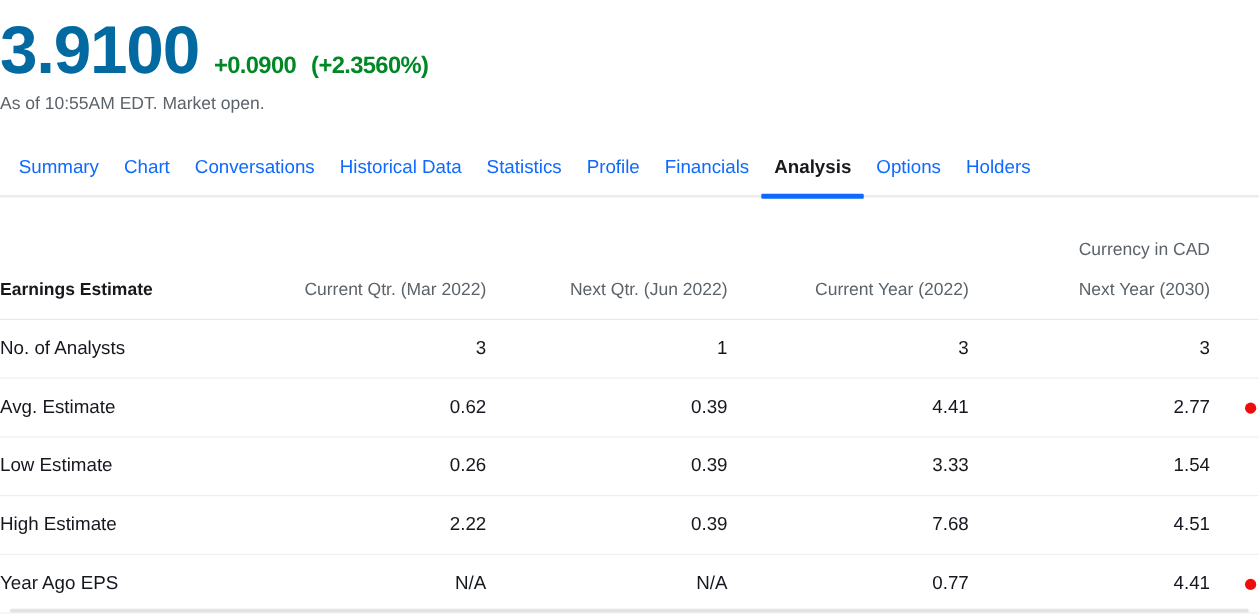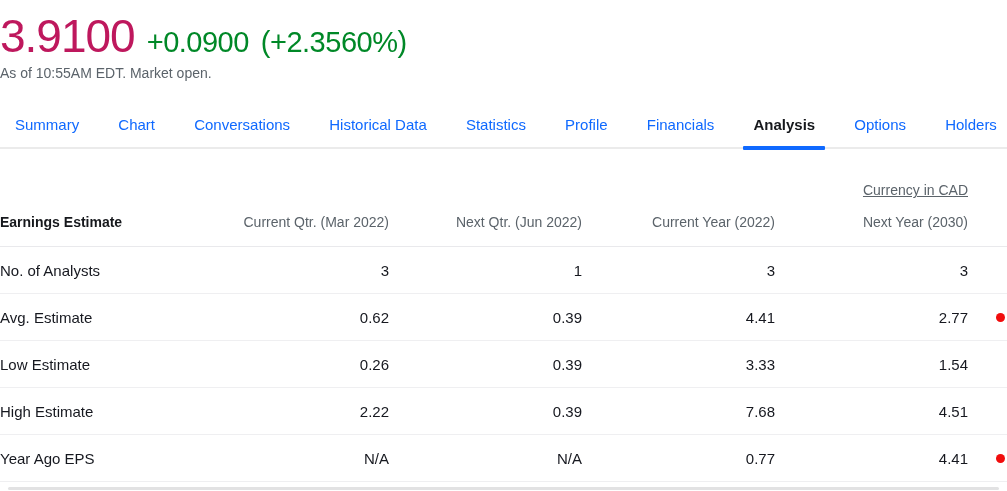--- a/index.html
+++ b/index.html
@@ -16,7 +16,7 @@
   .quote { padding-top: 12px; }
   .price-line { display: flex; align-items: baseline; }
   .price {
-    font-size: 46px; font-weight: 400; color: #be185d;
+    font-size: 54px; font-weight: 700; color: #0369a1;
     letter-spacing: -1px; line-height: 1.05;
   }
   .change {

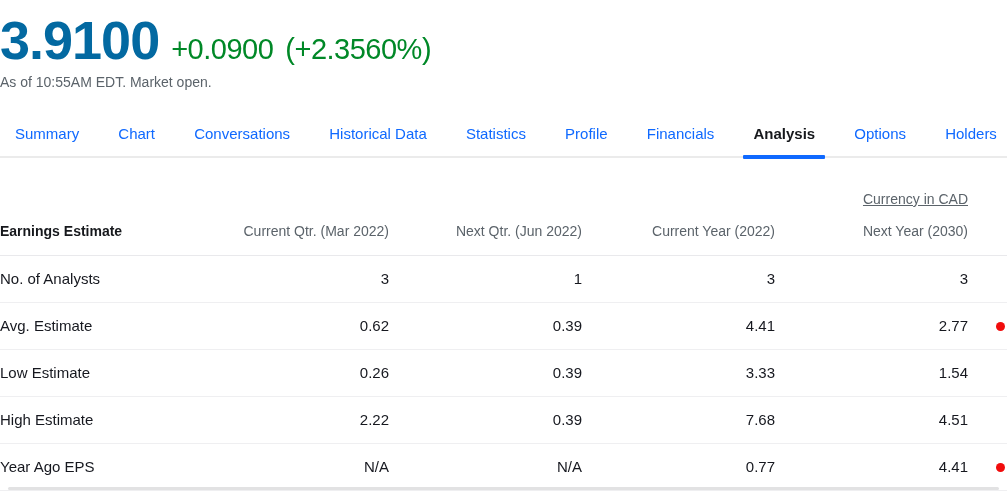--- a/index.html
+++ b/index.html
@@ -20,7 +20,7 @@
     letter-spacing: -1px; line-height: 1.05;
   }
   .change {
-    font-size: 29px; font-weight: 400; color: #008827;
+    font-size: 19px; font-weight: 700; color: #008827;
     margin-left: 12px; letter-spacing: -0.5px;
   }
   .change-pct { margin-left: 12px; }

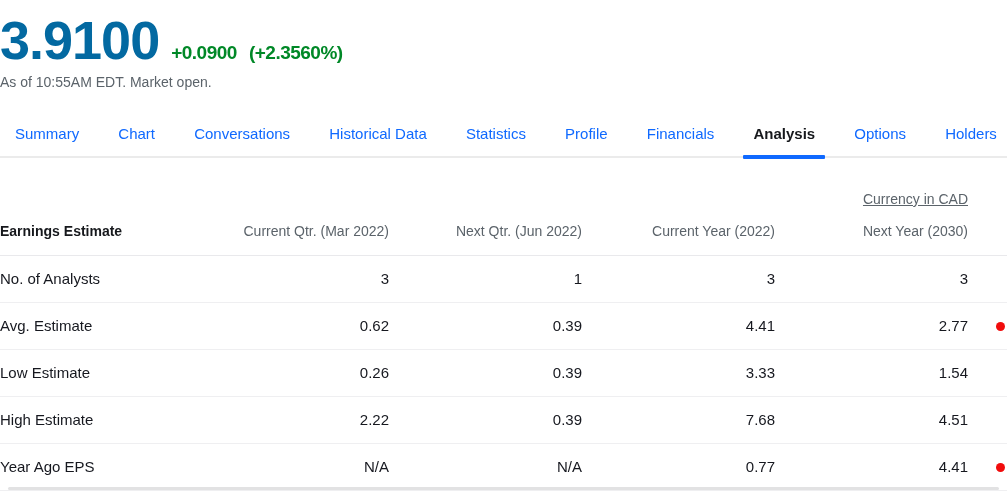--- a/index.html
+++ b/index.html
@@ -31,7 +31,6 @@
     display: flex; align-items: flex-end;
     margin-top: 35px; padding-left: 5px;
     border-bottom: 2px solid #ebebeb;
-    justify-content: space-between;
   }
   .tab {
     font-size: 15px; font-weight: 500; color: #0f69ff;

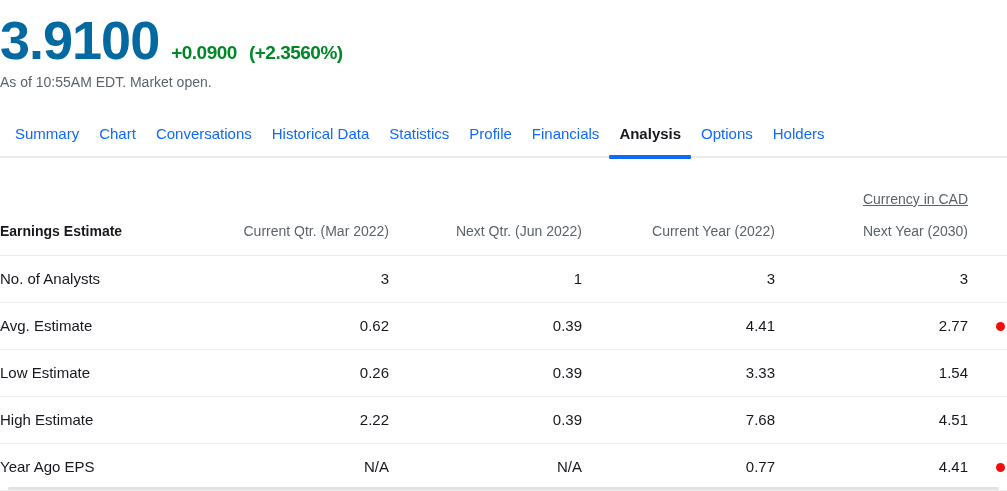--- a/index.html
+++ b/index.html
@@ -46,7 +46,7 @@
   
   .currency-note {
     text-align: right; padding-right: 39px; margin-top: 33px;
-    font-size: 14px; color: #5b636a; text-decoration: underline;
+    font-size: 14px; color: #5b636a;
   }
 
   

